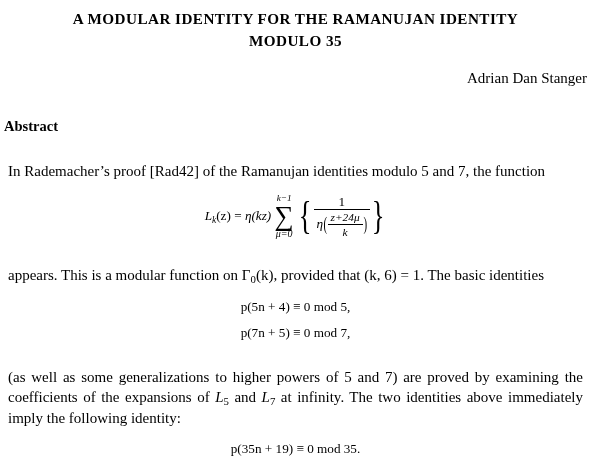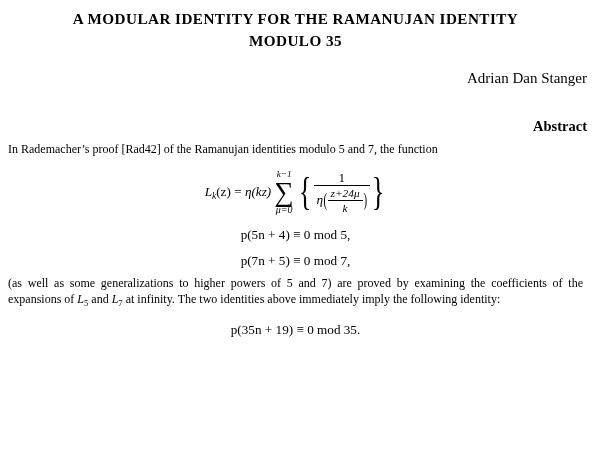--- a/index.html
+++ b/index.html
@@ -33,7 +33,7 @@
     margin-top:18px;
   }
   .abstract-head {
-    text-align:right;
+    text-align:left;
     font-weight:bold;
     font-size:14.5px;
     margin-top:31px;

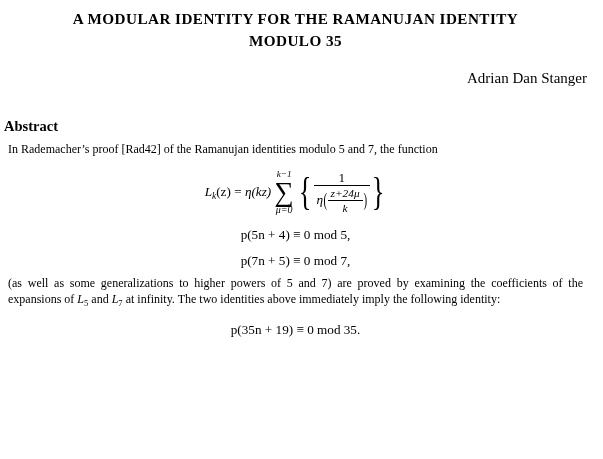--- a/index.html
+++ b/index.html
@@ -39,10 +39,10 @@
     margin-top:31px;
   }
   .body-text {
-    font-size:12px;
+    font-size:15px;
     text-align:justify;
     line-height:1.33;
-    margin-top:7px;
+    margin-top:27px;
     padding:0 4px;
   }
   .eq {

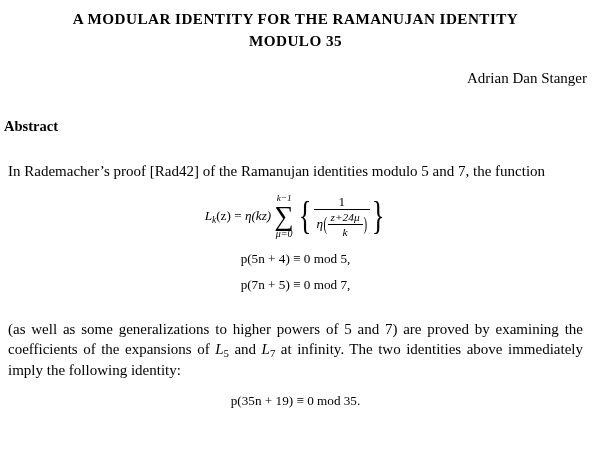--- a/index.html
+++ b/index.html
@@ -135,6 +135,9 @@
     </span>
   </div>
 
+  <div class="body-text">
+    <span>appears.  This is a modular function on Γ</span><span class="sub">0</span><span>(k), provided that (k, 6) = 1.  The basic identities</span>
+  </div>
 
   <div class="eq">
     <span>p(5n + 4) ≡ 0 mod 5,</span>

